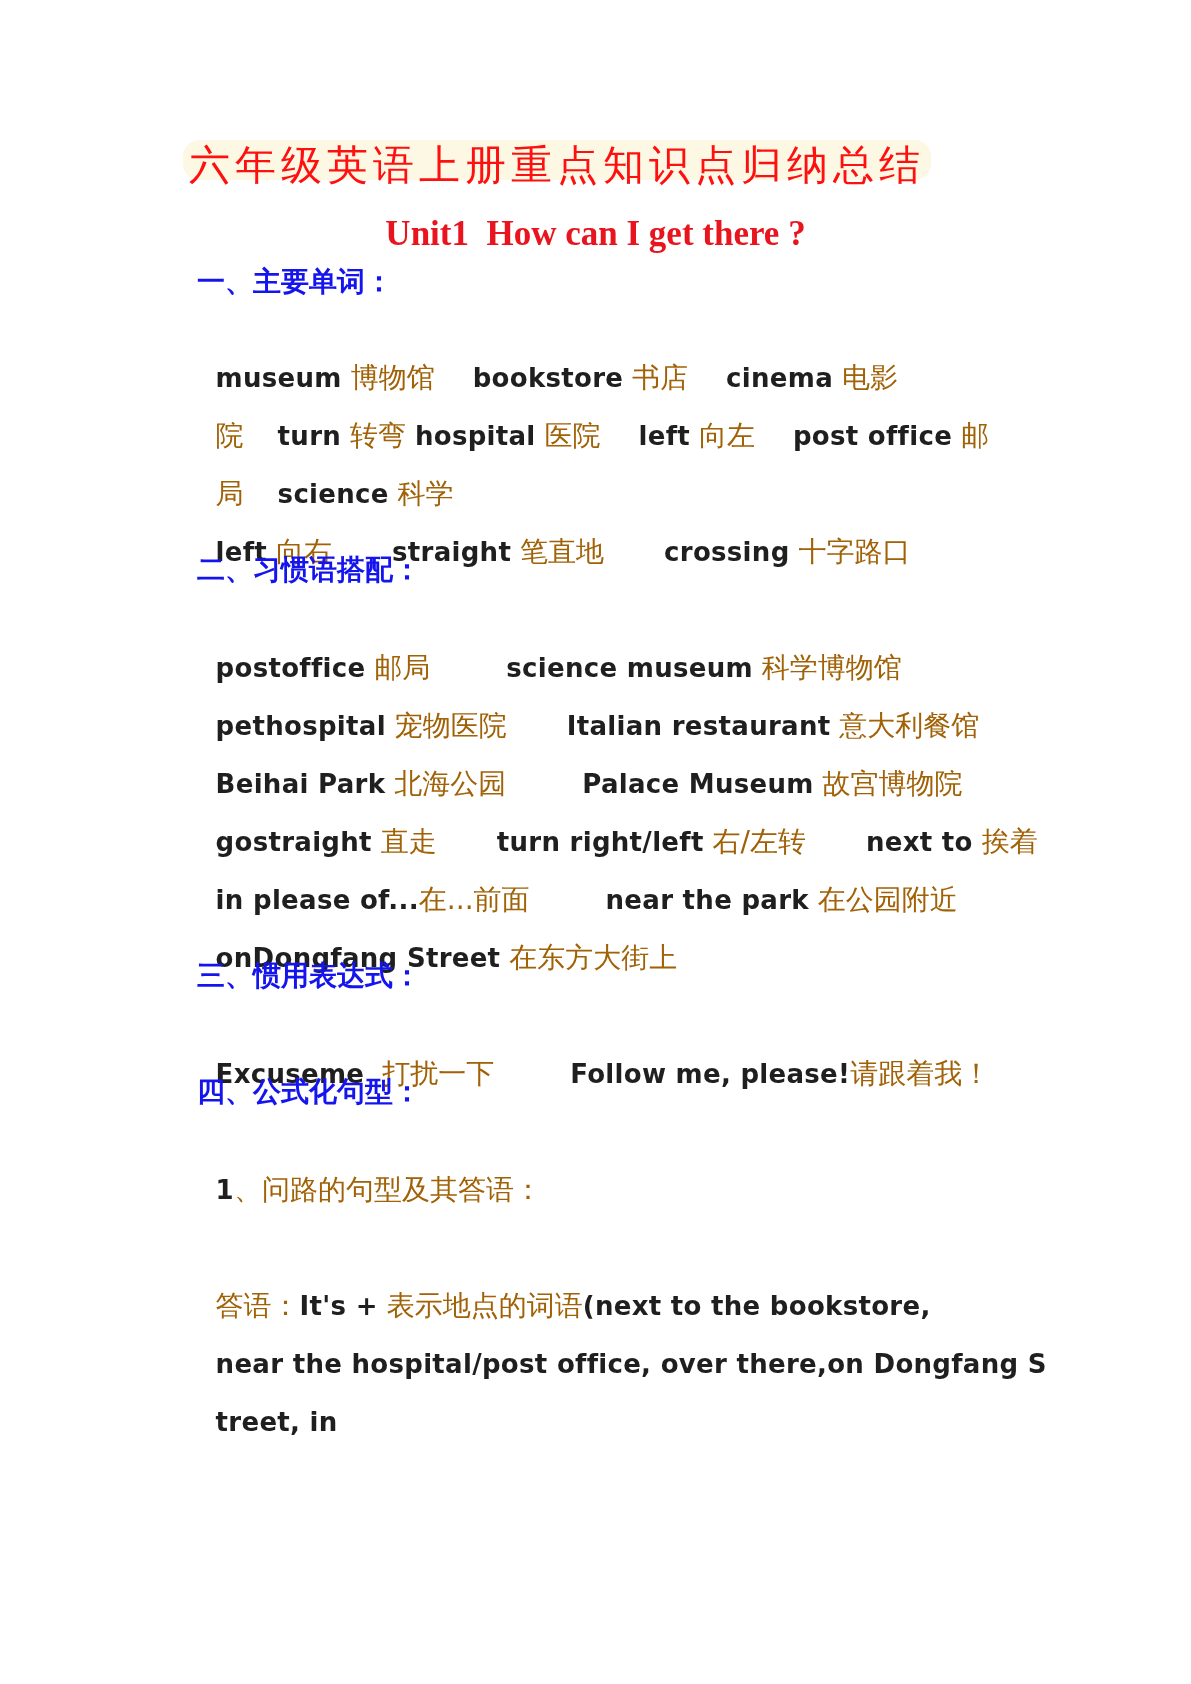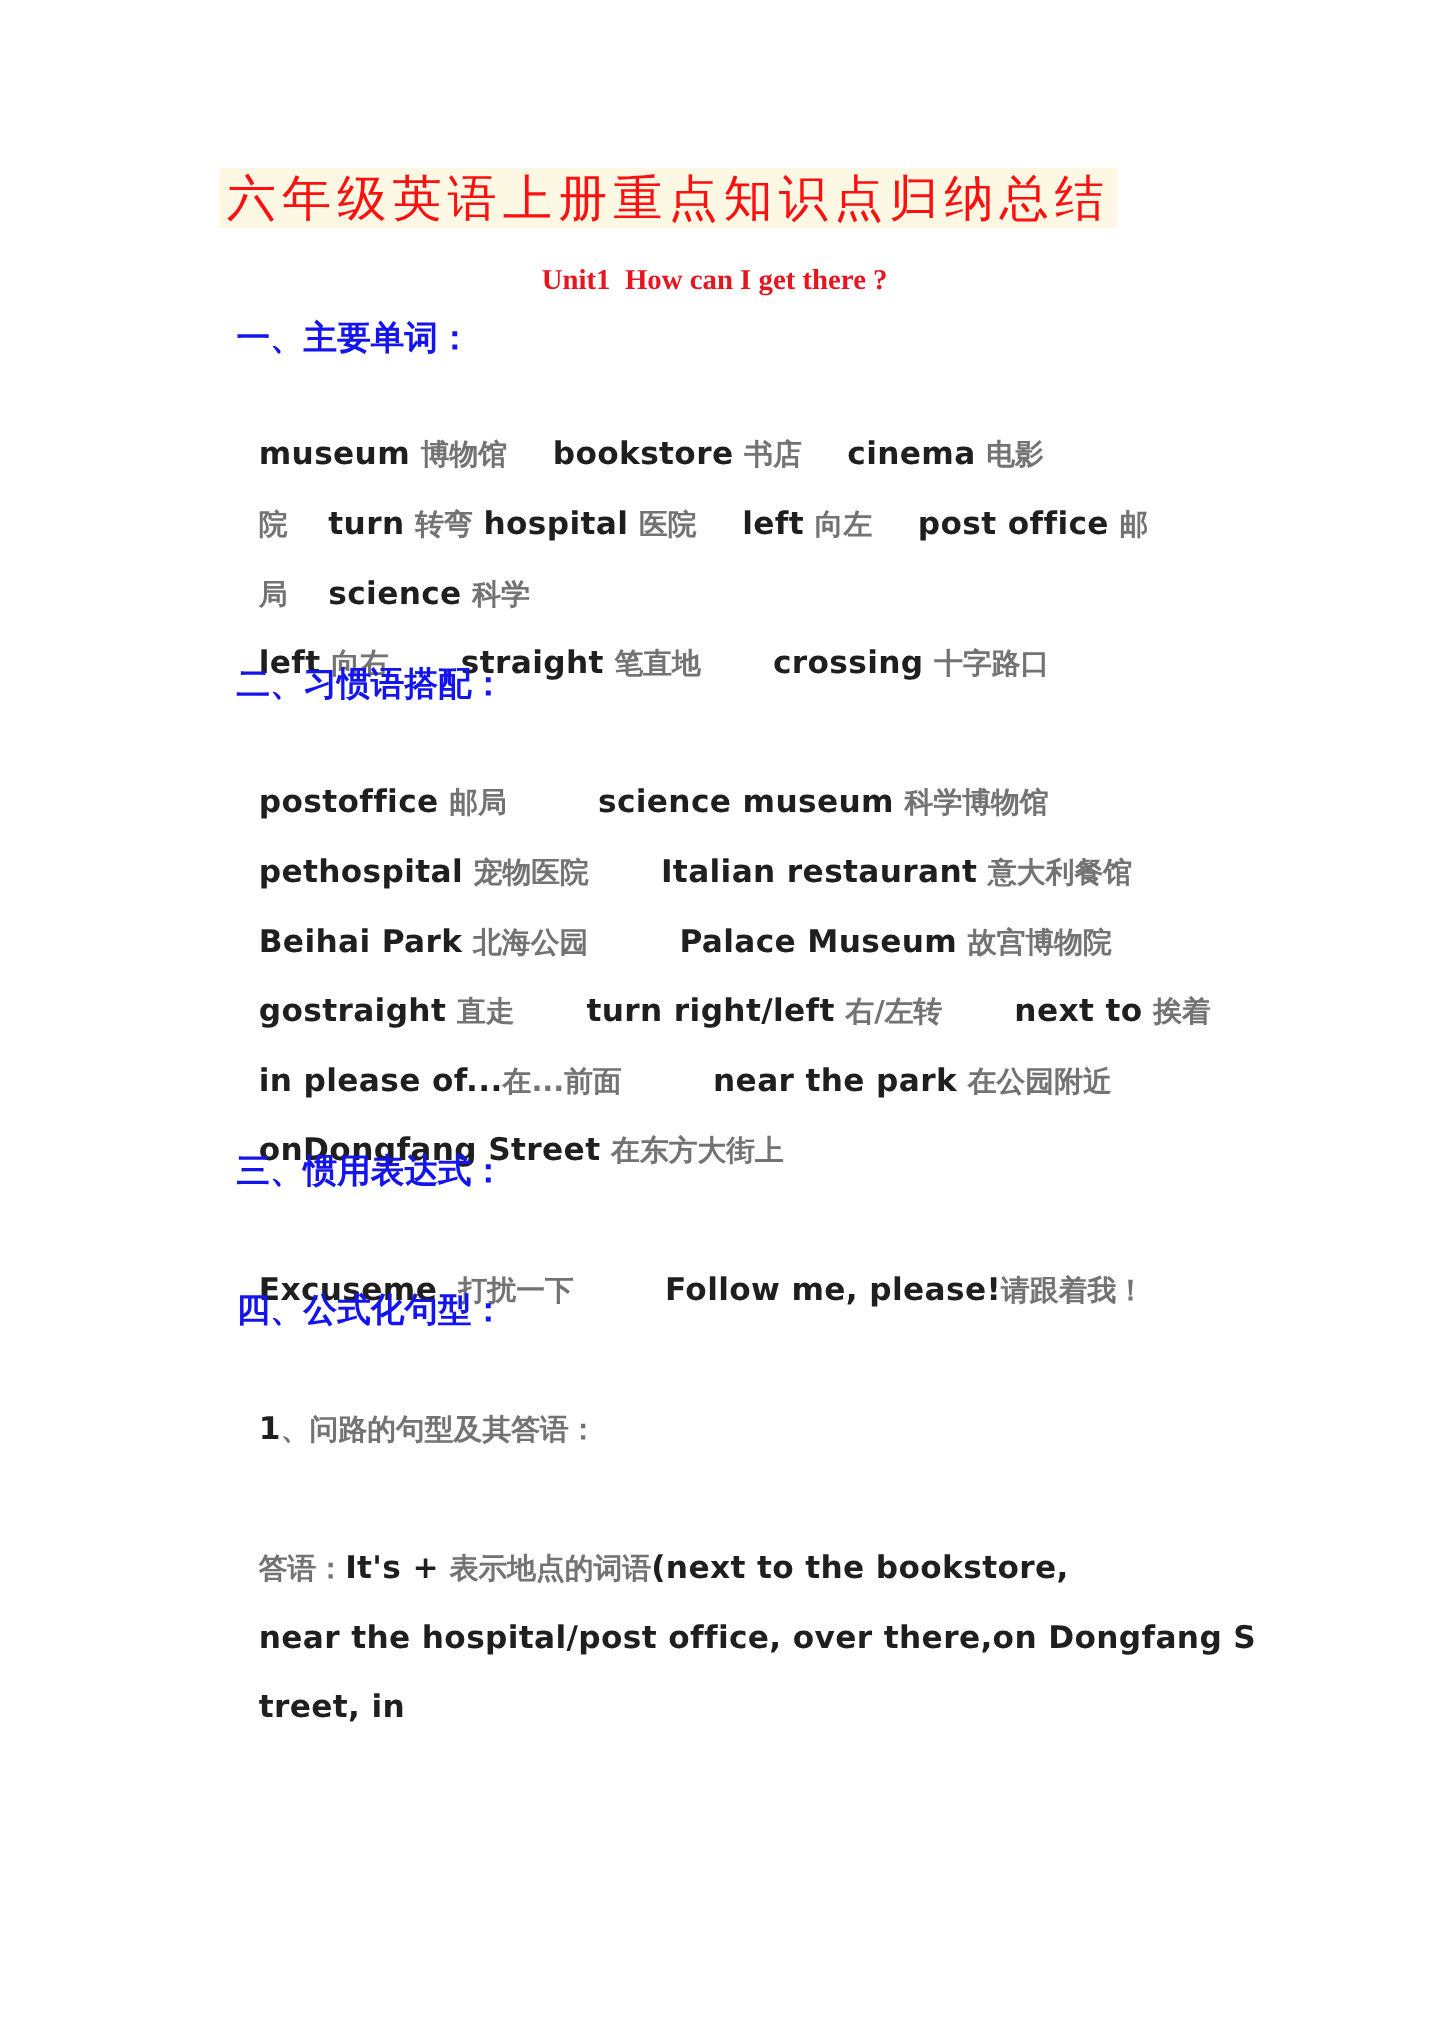--- a/index.html
+++ b/index.html
@@ -26,11 +26,12 @@
     left: 183px;
     top: 140px;
     width: 748px;
-    height: 50px;
+    height: 40px;
     background: #fdf8e3;
     display: flex;
     align-items: flex-start;
     justify-content: center;
+    border-radius: 16px;
   }
   .title {
     color: #ff1010;

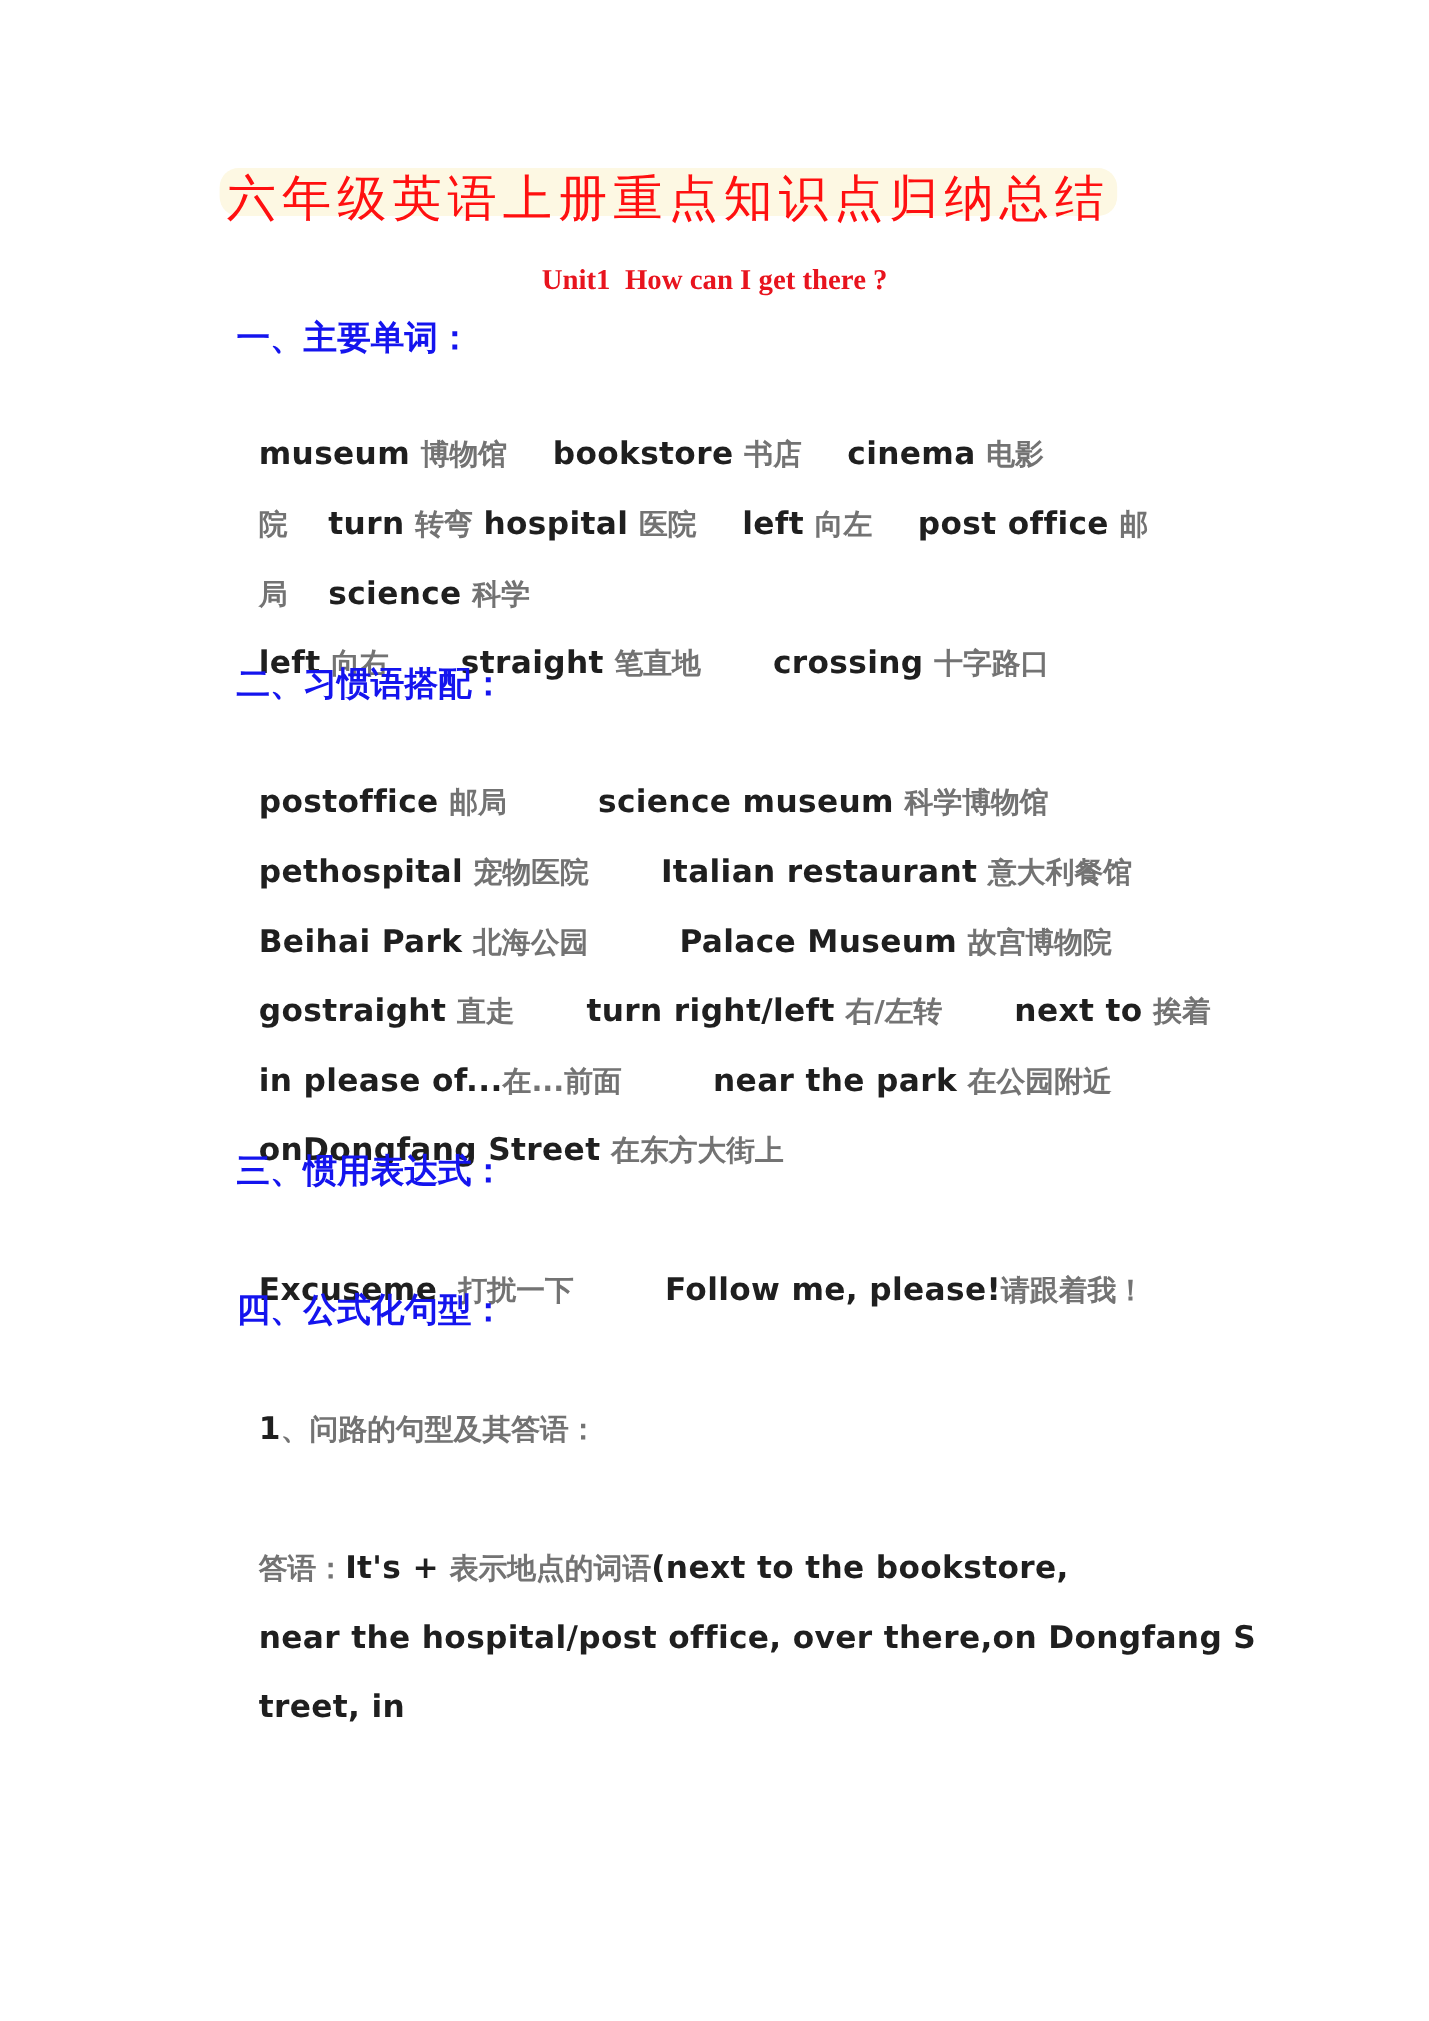--- a/index.html
+++ b/index.html
@@ -51,7 +51,7 @@
     color: #e8141e;
     font-family: "Liberation Serif", "DejaVu Serif", serif;
     font-weight: bold;
-    font-size: 24px;
+    font-size: 35px;
     line-height: 40px;
     white-space: pre;
   }

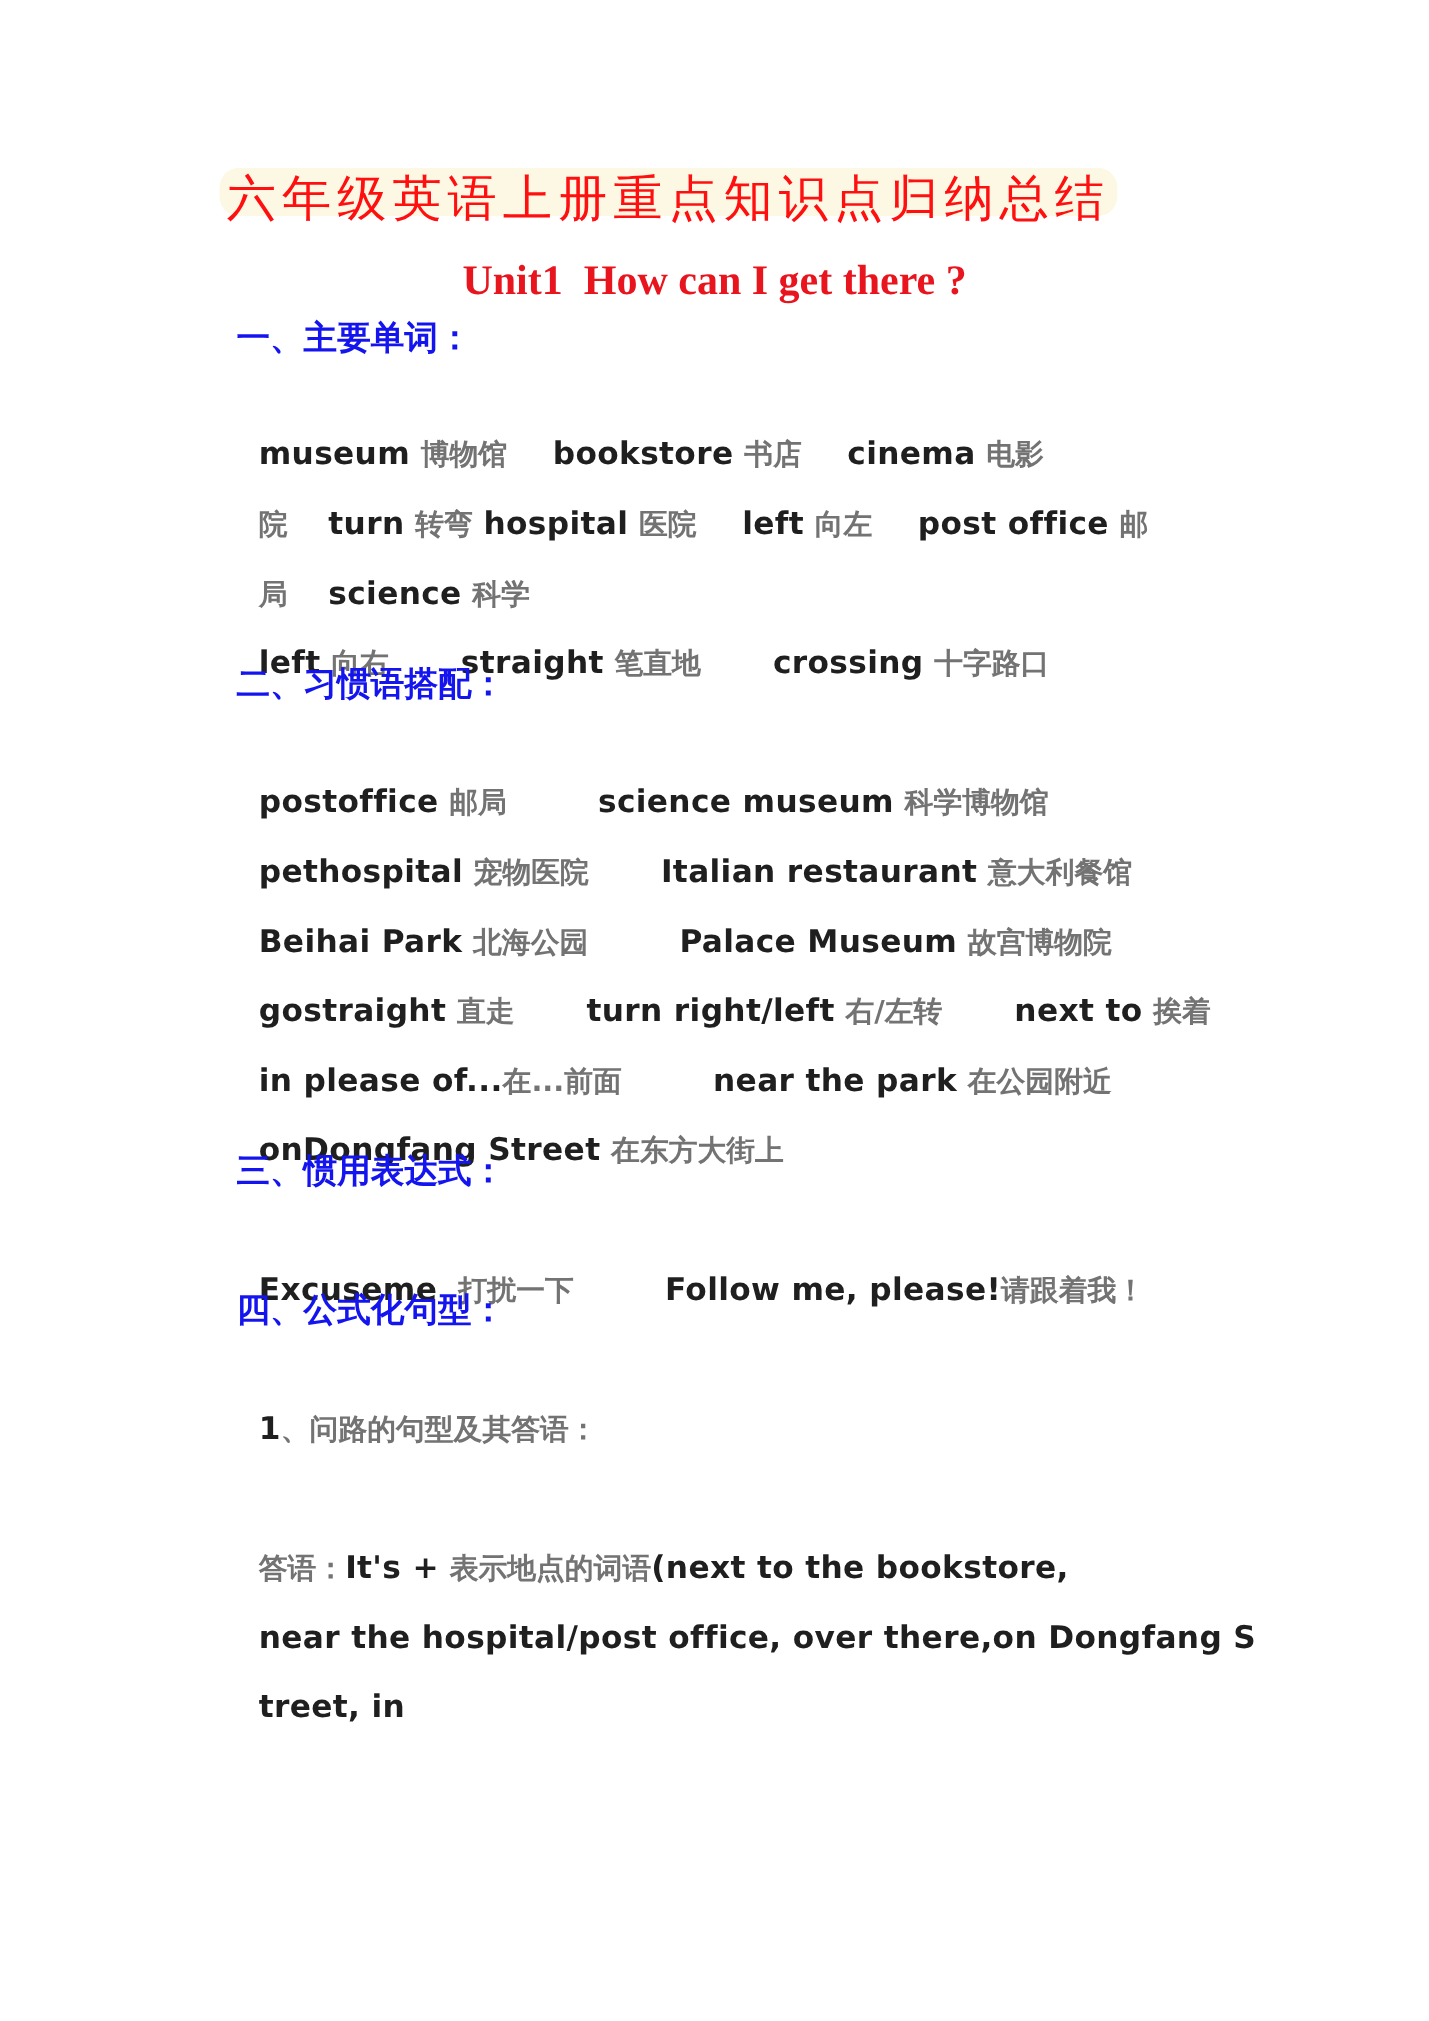--- a/index.html
+++ b/index.html
@@ -78,9 +78,9 @@
   }
   .zh {
     font-family: "DejaVu Sans", sans-serif;
-    font-weight: bold;
-    font-size: 24px;
-    color: #737373;
+    font-weight: normal;
+    font-size: 28px;
+    color: #a16207;
   }
   .gap1 { display: inline-block; width: 38px; }
   .gap2 { display: inline-block; width: 60px; }

